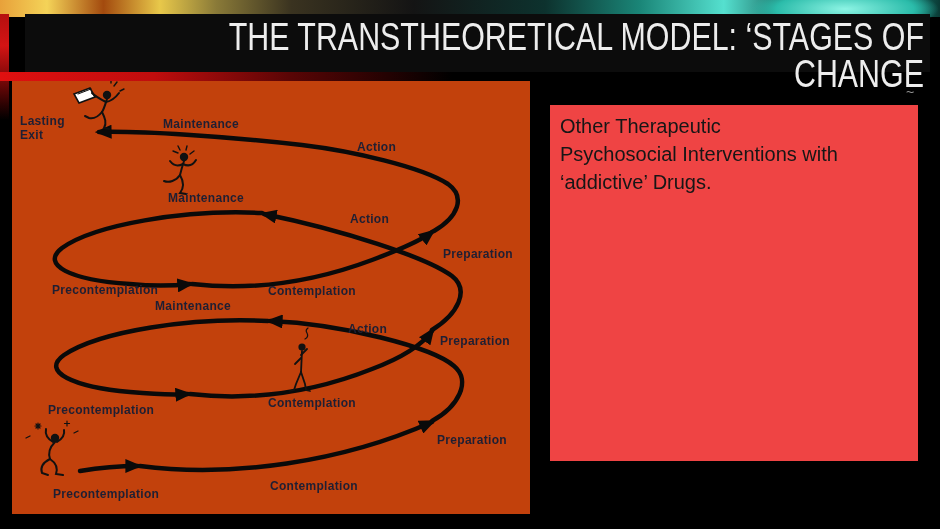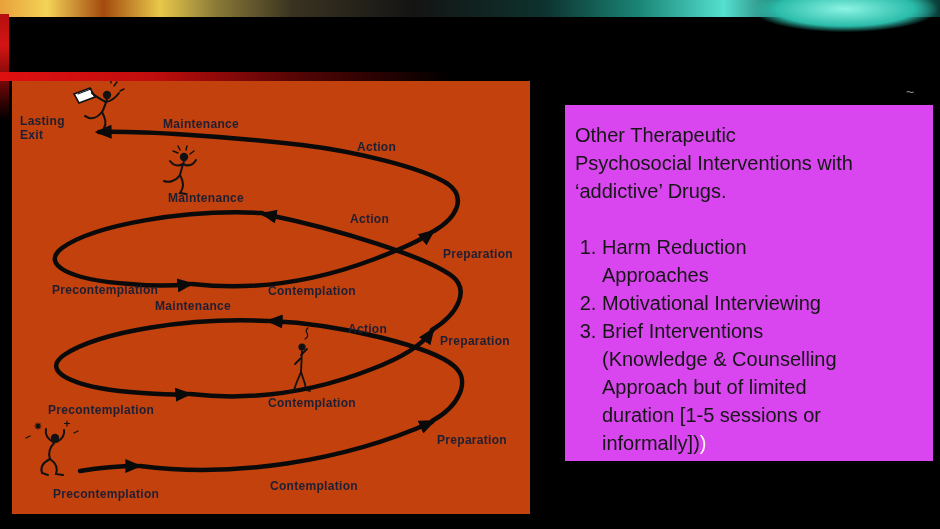--- a/index.html
+++ b/index.html
@@ -75,6 +75,12 @@
   <div class="left-strip"></div>
   <div class="red-band"></div>
 
+  <div class="title-bar">
+    <div class="title-text">
+      <div>THE TRANSTHEORETICAL MODEL: ‘STAGES OF</div>
+      <div>CHANGE</div>
+    </div>
+  </div>
   <div class="title-tilde">~</div>
 
   <div id="diagram">

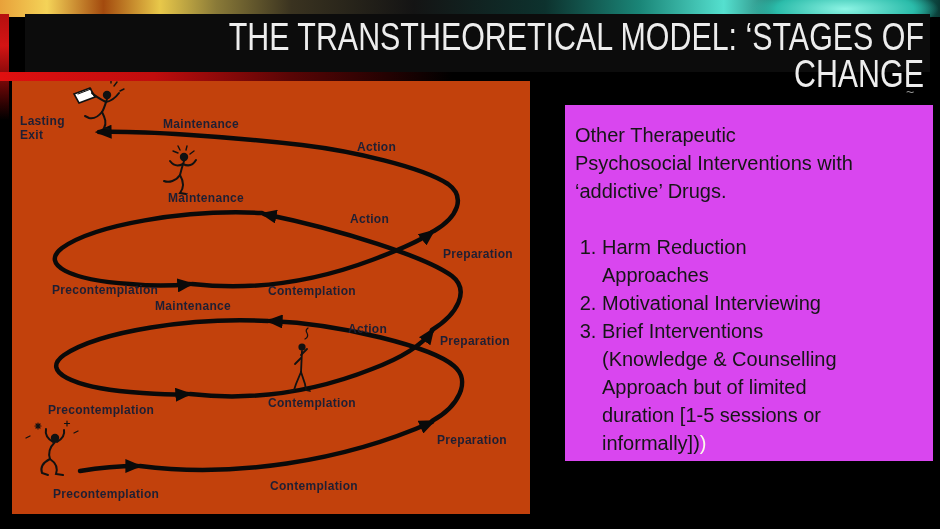--- a/index.html
+++ b/index.html
@@ -54,9 +54,9 @@
   }
   
   .ybox{
-    position:absolute; left:565px; top:105px; width:368px; height:356px; z-index:4;
-    background:#d946ef; color:#161616; box-sizing:border-box;
-    padding:16px 8px 0 10px; font-size:20px; line-height:28px; overflow:hidden;
+    position:absolute; left:550px; top:105px; width:368px; height:356px; z-index:4;
+    background:#ef4444; color:#161616; box-sizing:border-box;
+    padding:7px 8px 0 10px; font-size:20px; line-height:28px; overflow:hidden;
   }
   .ybox-intro{white-space:pre-line;}
   .ybox-gap{height:28px;}

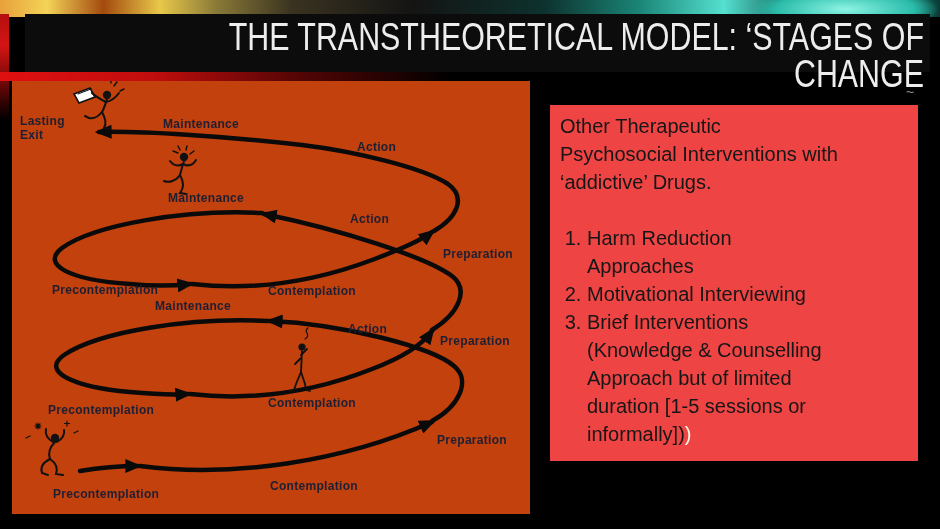--- a/index.html
+++ b/index.html
@@ -172,16 +172,6 @@
 Psychosocial Interventions with
 ‘addictive’ Drugs.</div>
     <div class="ybox-gap"></div>
-    <ol>
-      <li><span>Harm Reduction
-Approaches</span></li>
-      <li><span>Motivational Interviewing</span></li>
-      <li><span>Brief Interventions
-(Knowledge &amp; Counselling
-Approach but of limited
-duration [1-5 sessions or
-informally])</span><span class="ghost-paren">)</span></li>
-    </ol>
   </div>
 
 </div>

